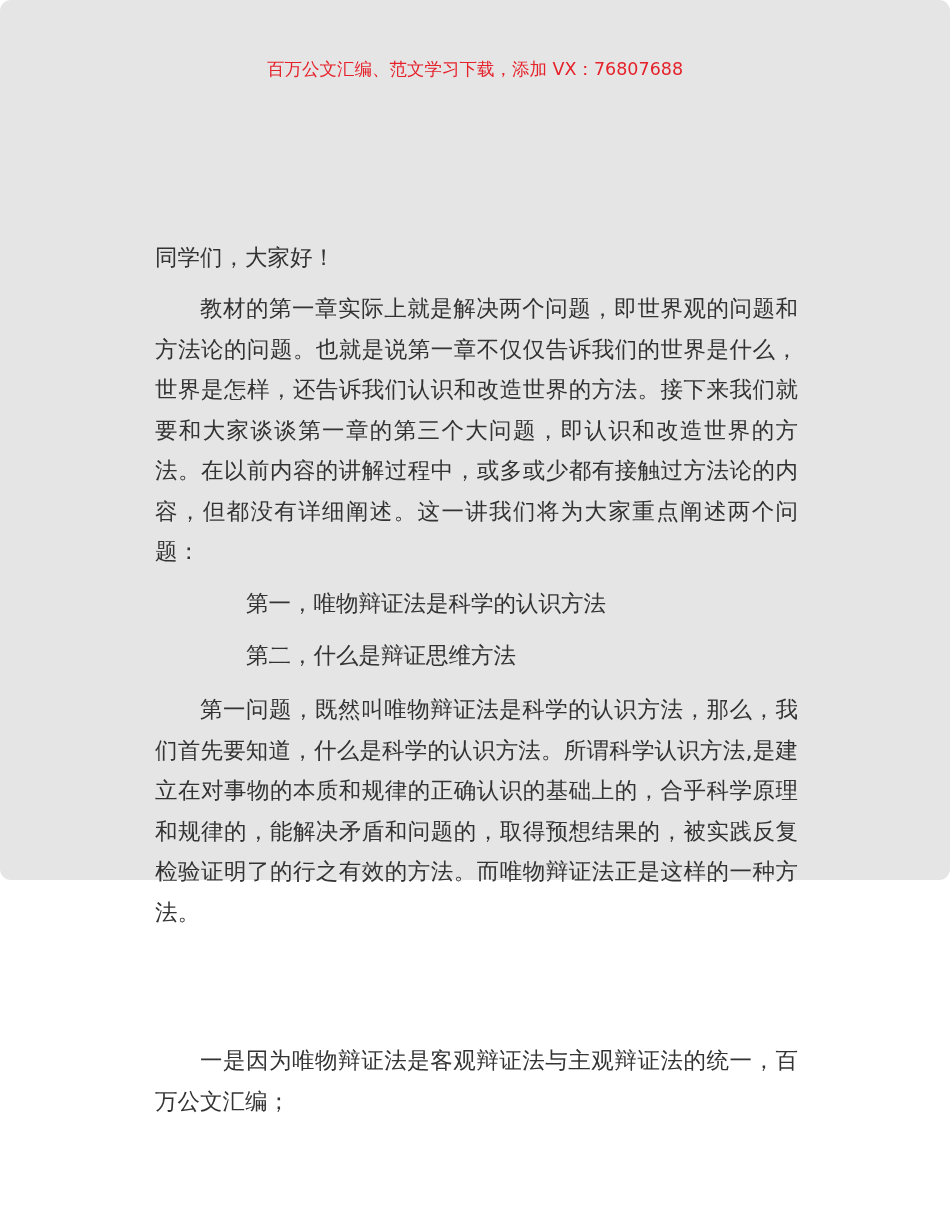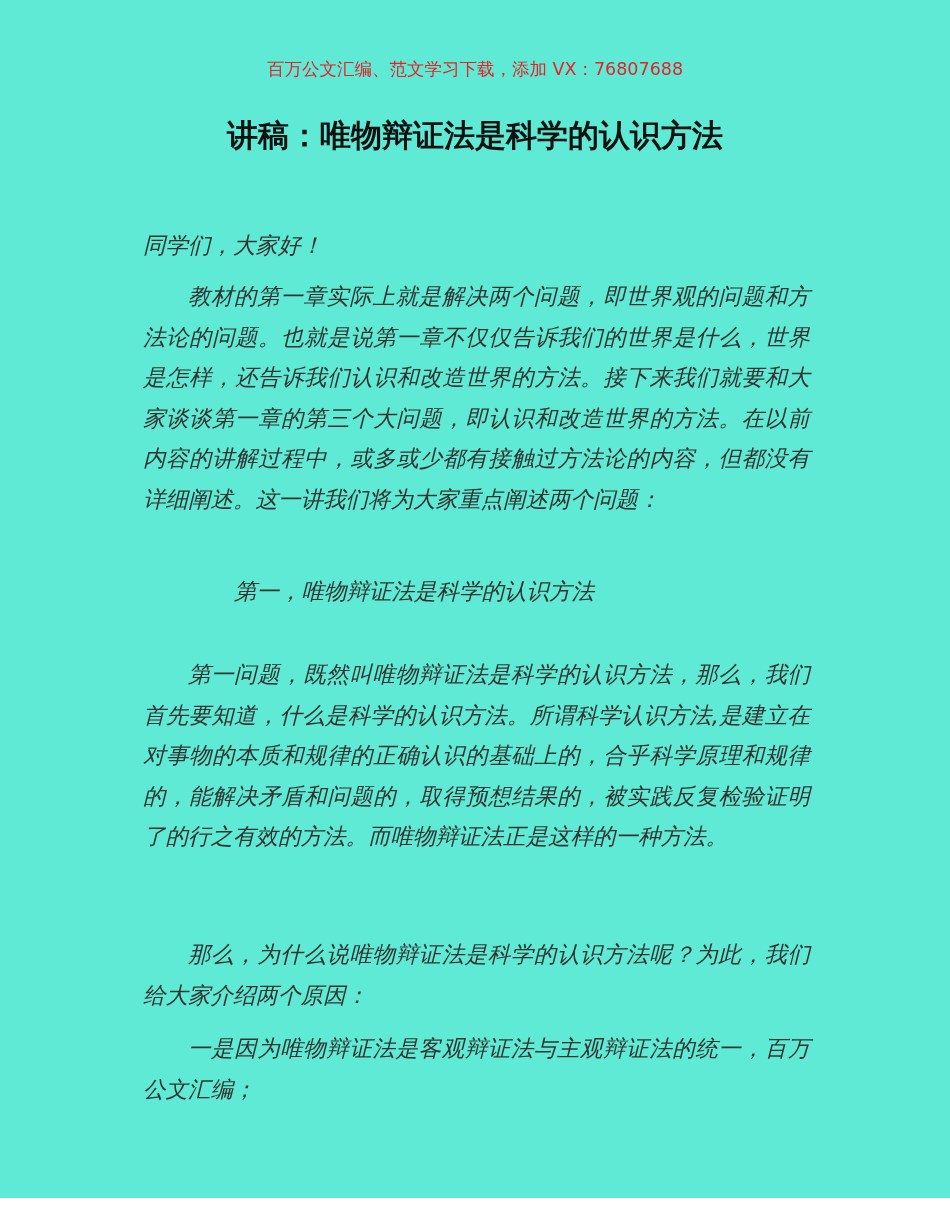--- a/index.html
+++ b/index.html
@@ -17,8 +17,9 @@
       position: absolute;
       left: 0; top: 0;
       width: 950px;
-      height: 1198px;
-      background: #5eead4;
+      height: 880px;
+      background: #e5e5e5;
+      border-radius: 11px;
     }
     .watermark {
       position: absolute;

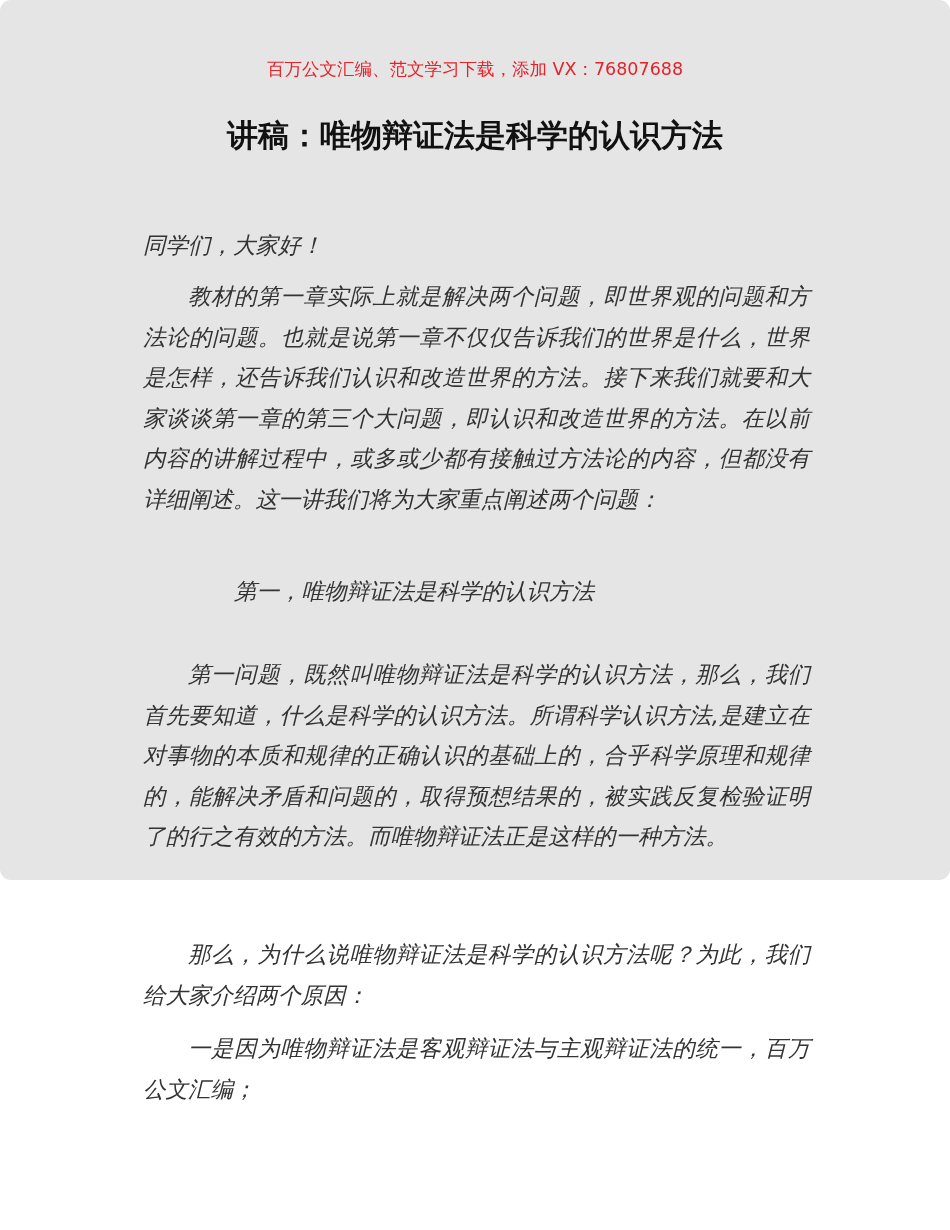--- a/index.html
+++ b/index.html
@@ -71,7 +71,6 @@
 
   <div class="watermark">百万公文汇编、范文学习下载，添加 VX：76807688</div>
 
-  <div class="title">讲稿：唯物辩证法是科学的认识方法</div>
 
   <div class="body-text" style="top:221px;">
     <p class="p">同学们，大家好！</p>

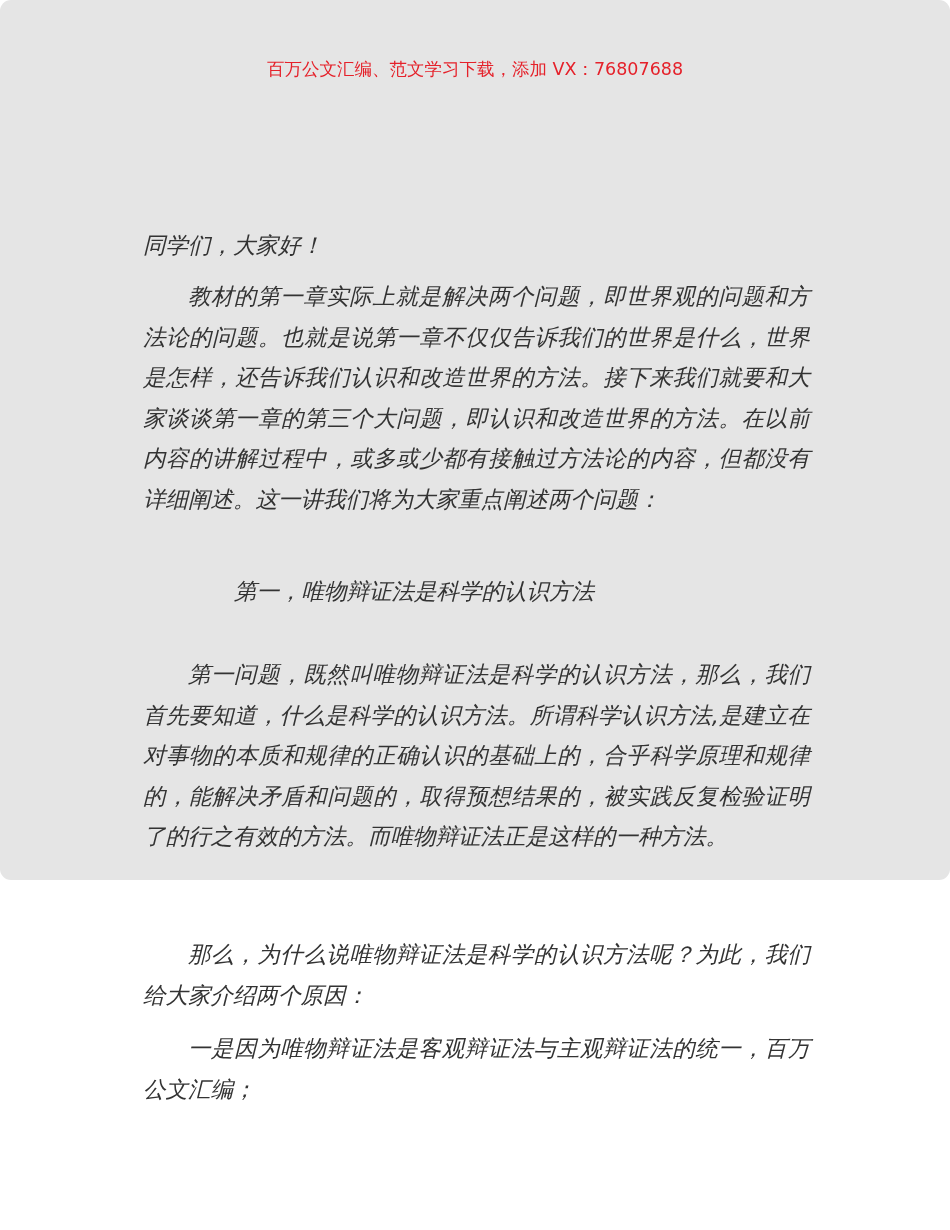--- a/index.html
+++ b/index.html
@@ -57,9 +57,8 @@
       text-justify: inter-character;
     }
     .p {
-      margin: 4px;
+      margin: 16px;
       padding: 0;
-      font-style: italic;
     }
     .indent { text-indent: 45px; }
     .list-line { padding-left: 91px; }

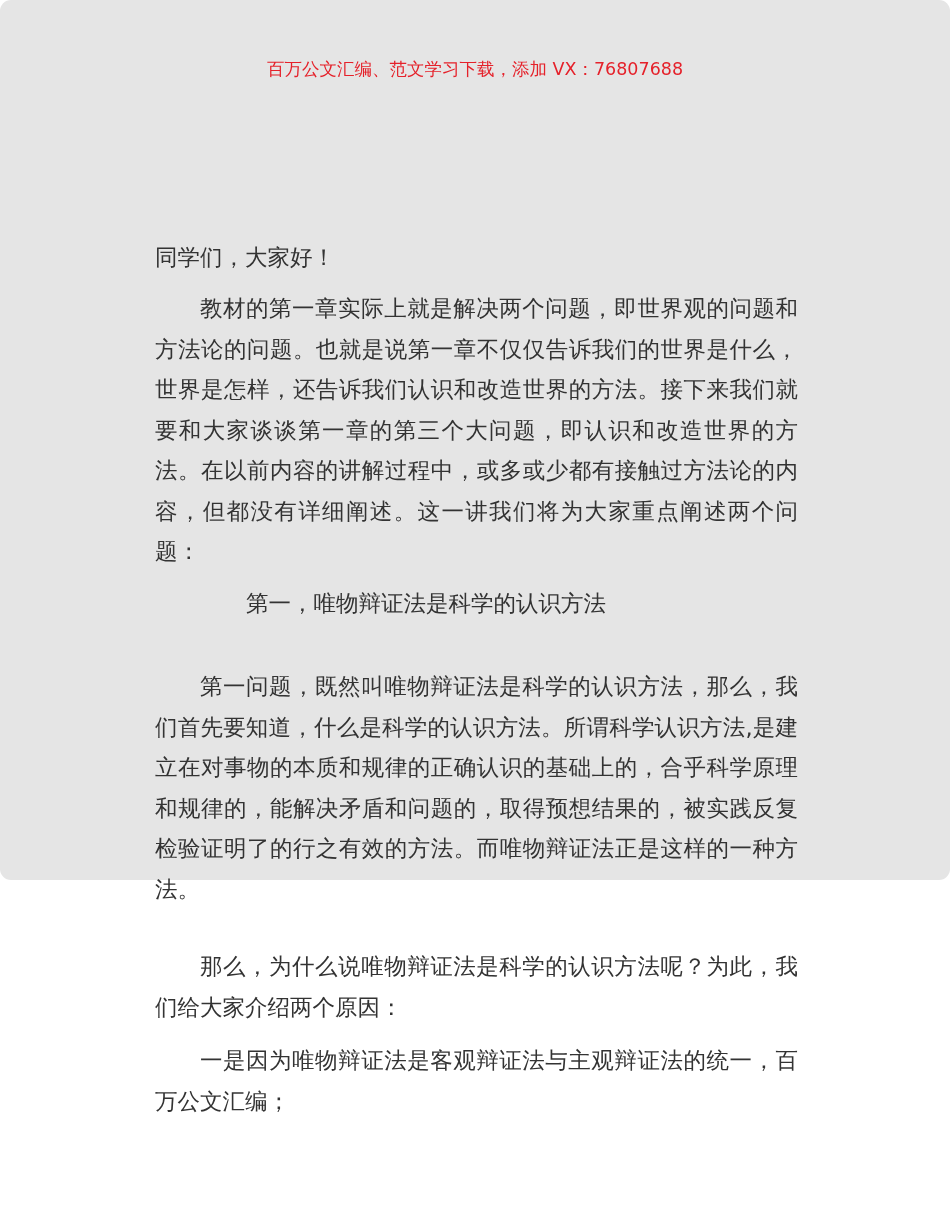--- a/index.html
+++ b/index.html
@@ -83,6 +83,9 @@
     <p class="p indent">教材的第一章实际上就是解决两个问题，即世界观的问题和方法论的问题。也就是说第一章不仅仅告诉我们的世界是什么，世界是怎样，还告诉我们认识和改造世界的方法。接下来我们就要和大家谈谈第一章的第三个大问题，即认识和改造世界的方法。在以前内容的讲解过程中，或多或少都有接触过方法论的内容，但都没有详细阐述。这一讲我们将为大家重点阐述两个问题：</p>
   </div>
 
+  <div class="body-text" style="top:619px;">
+    <p class="p list-line">第二，什么是辩证思维方法</p>
+  </div>
 
   <div class="body-text" style="top:650px;">
     <p class="p indent">第一问题，既然叫唯物辩证法是科学的认识方法，那么，我们首先要知道，什么是科学的认识方法。所谓科学认识方法,是建立在对事物的本质和规律的正确认识的基础上的，合乎科学原理和规律的，能解决矛盾和问题的，取得预想结果的，被实践反复检验证明了的行之有效的方法。而唯物辩证法正是这样的一种方法。</p>

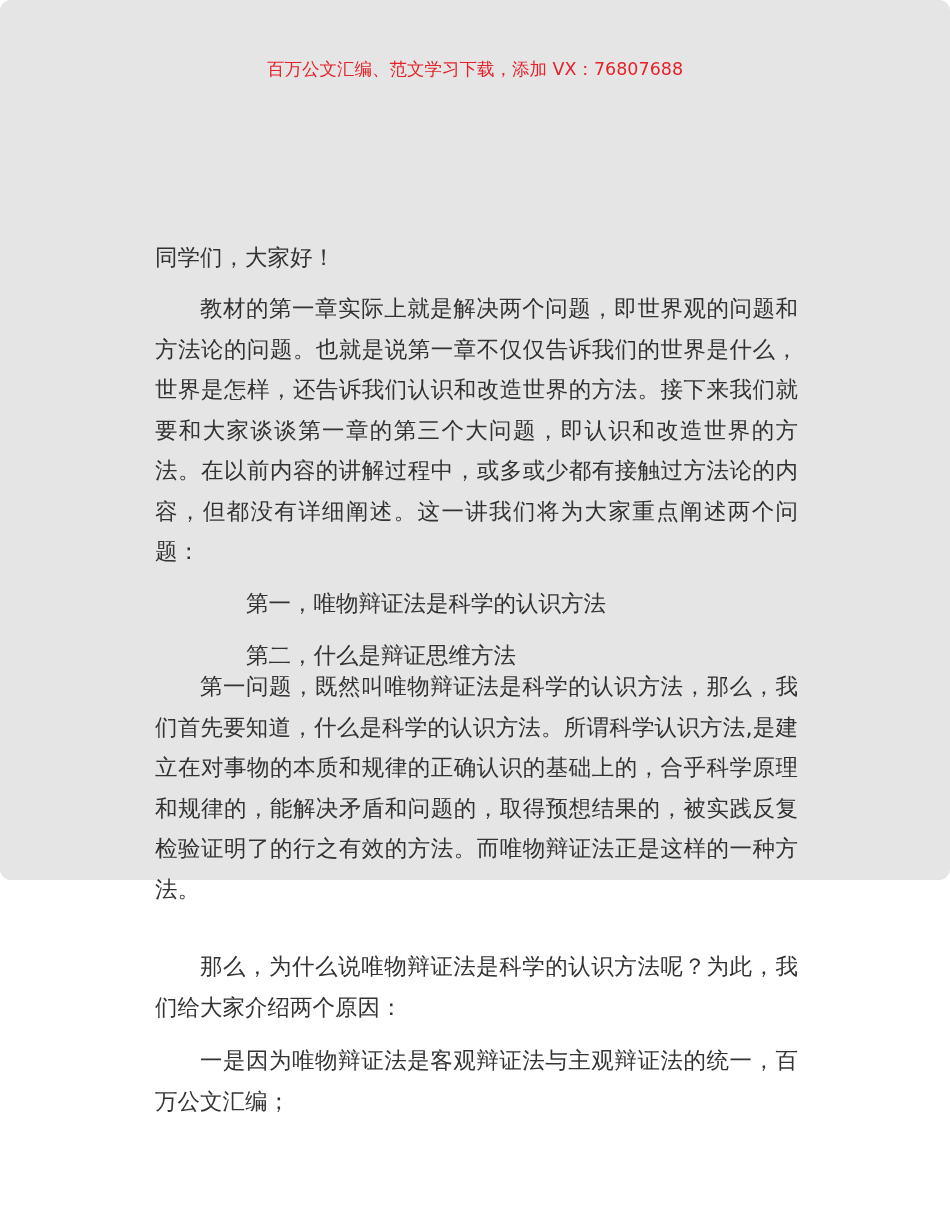--- a/index.html
+++ b/index.html
@@ -87,7 +87,7 @@
     <p class="p list-line">第二，什么是辩证思维方法</p>
   </div>
 
-  <div class="body-text" style="top:650px;">
+  <div class="body-text" style="top:673px;">
     <p class="p indent">第一问题，既然叫唯物辩证法是科学的认识方法，那么，我们首先要知道，什么是科学的认识方法。所谓科学认识方法,是建立在对事物的本质和规律的正确认识的基础上的，合乎科学原理和规律的，能解决矛盾和问题的，取得预想结果的，被实践反复检验证明了的行之有效的方法。而唯物辩证法正是这样的一种方法。</p>
   </div>
 

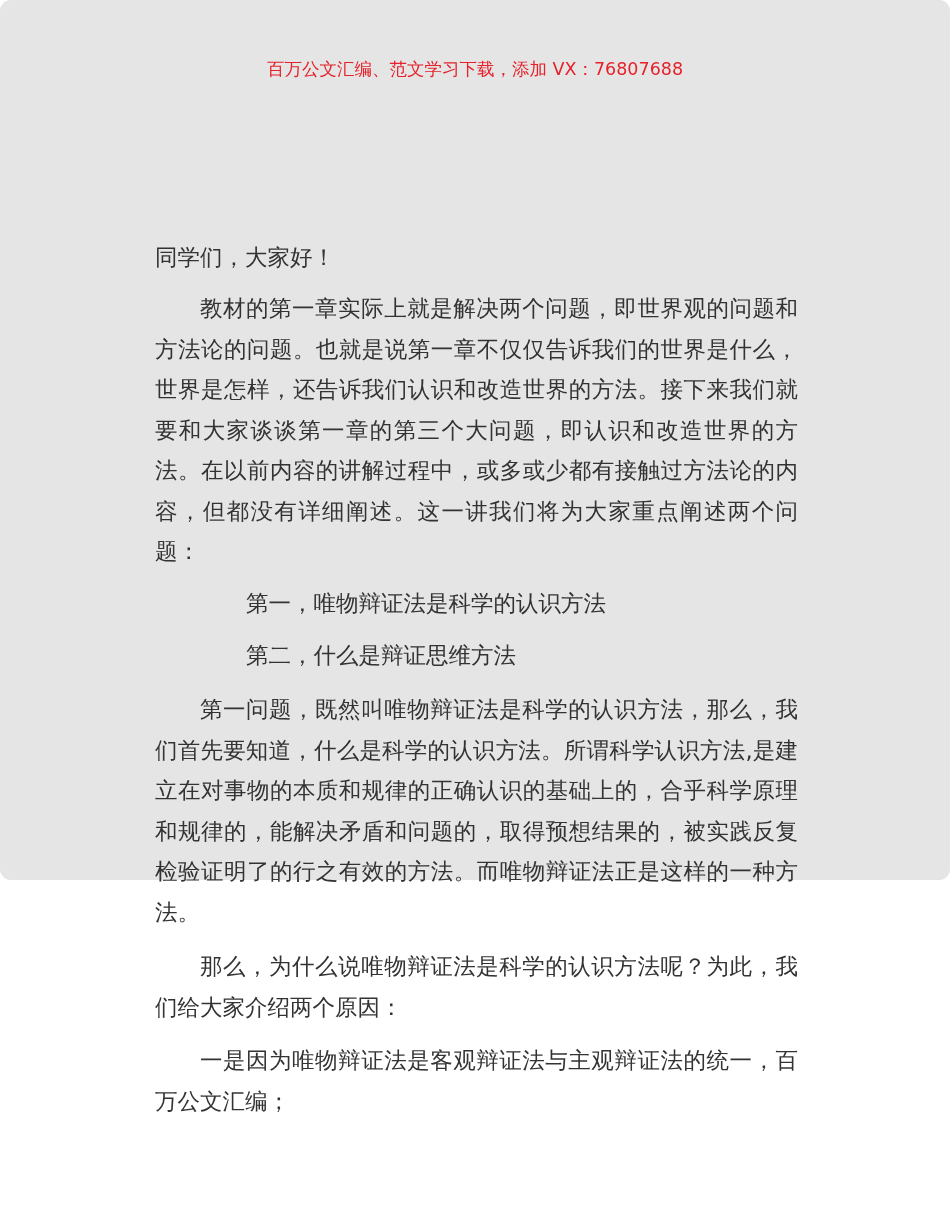--- a/index.html
+++ b/index.html
@@ -91,9 +91,6 @@
     <p class="p indent">第一问题，既然叫唯物辩证法是科学的认识方法，那么，我们首先要知道，什么是科学的认识方法。所谓科学认识方法,是建立在对事物的本质和规律的正确认识的基础上的，合乎科学原理和规律的，能解决矛盾和问题的，取得预想结果的，被实践反复检验证明了的行之有效的方法。而唯物辩证法正是这样的一种方法。</p>
   </div>
 
-  <div class="body-text" style="top:930px;">
-    <p class="p indent">那么，为什么说唯物辩证法是科学的认识方法呢？为此，我们给大家介绍两个原因：</p>
-  </div>
 
   <div class="body-text" style="top:1024px;">
     <p class="p indent">一是因为唯物辩证法是客观辩证法与主观辩证法的统一，百万公文汇编；</p>

